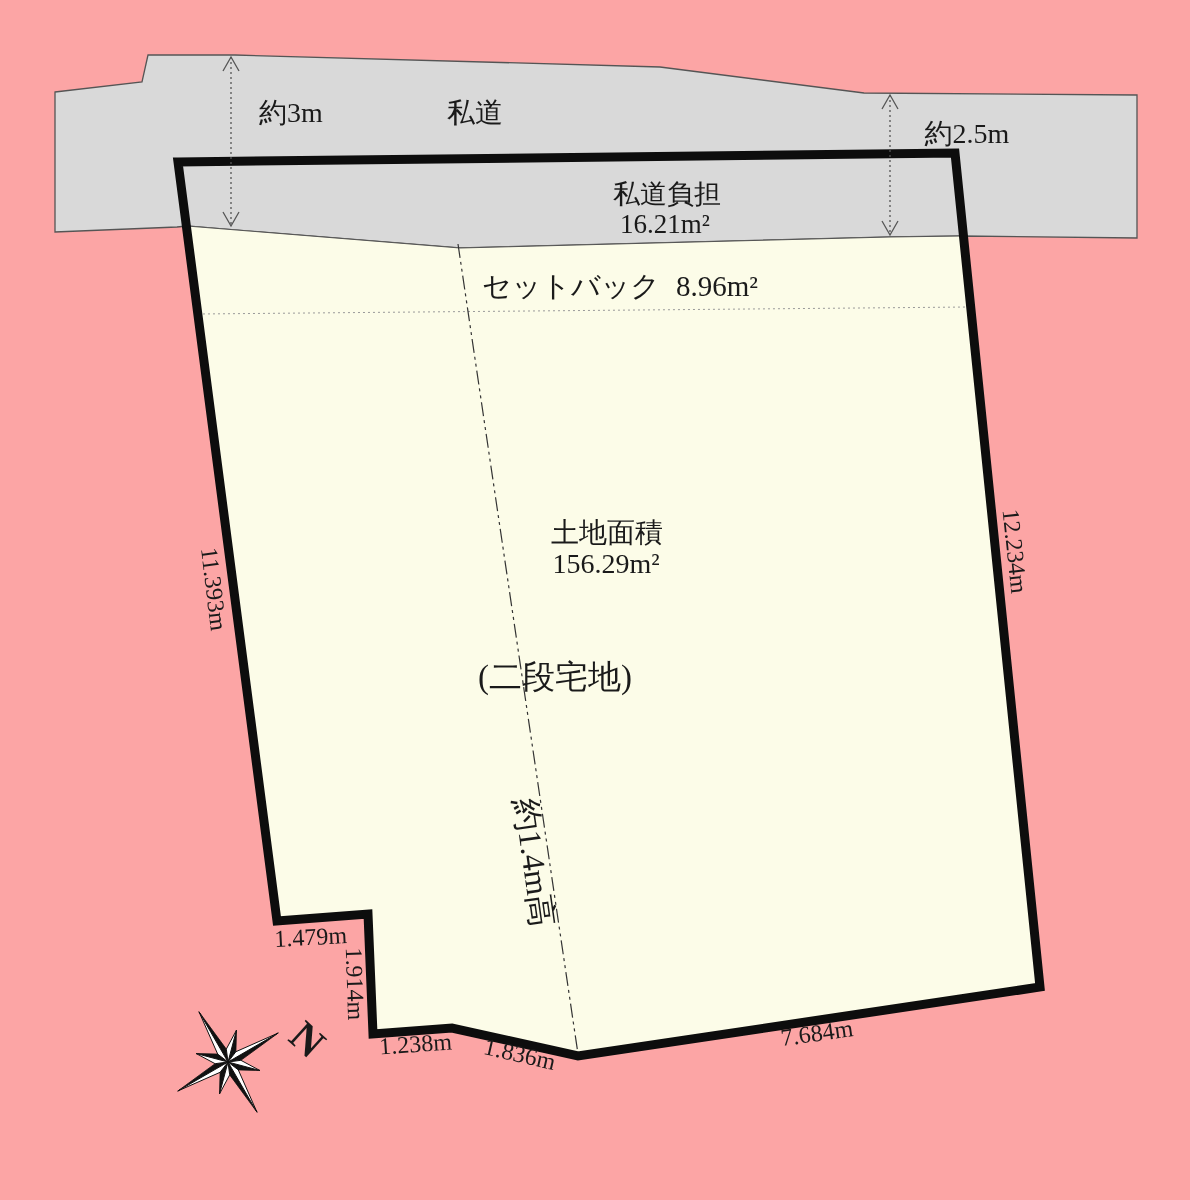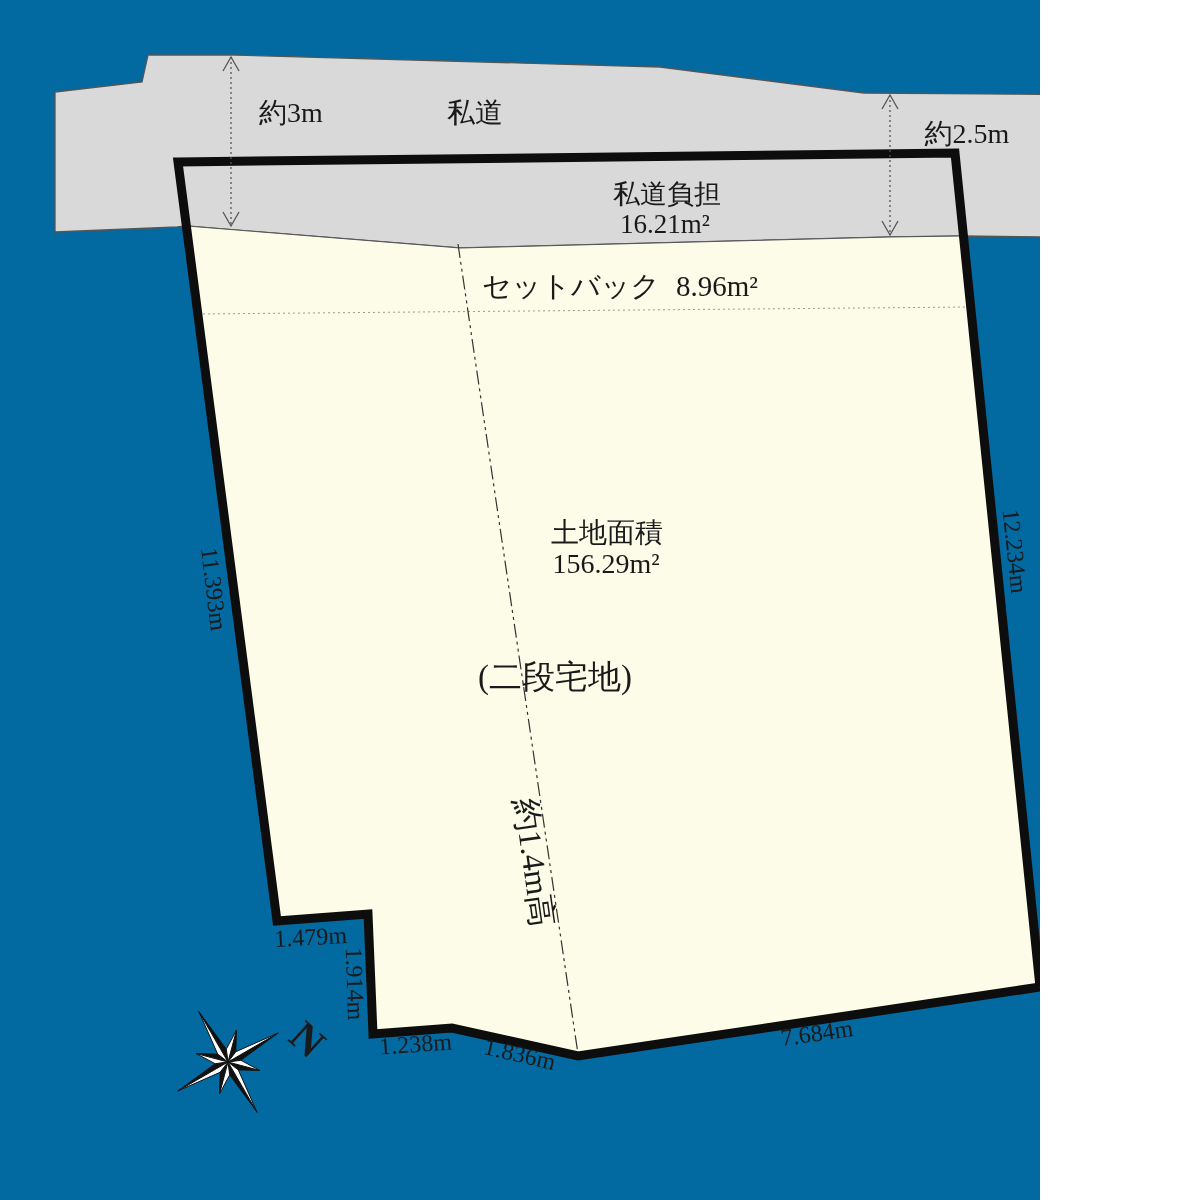--- a/index.html
+++ b/index.html
@@ -3,7 +3,7 @@
 <meta charset="utf-8">
 <style>
   html,body{margin:0;padding:0;background:#ffffff;}
-  .stage{width:1040px;height:1200px;position:relative;background:#0369a1;overflow:hidden;}
+  .stage{width:1190px;height:1200px;position:relative;background:#fca5a5;overflow:hidden;}
   svg text{
     font-family:"Liberation Serif","DejaVu Serif",serif;
     fill:#1a1a1a;

